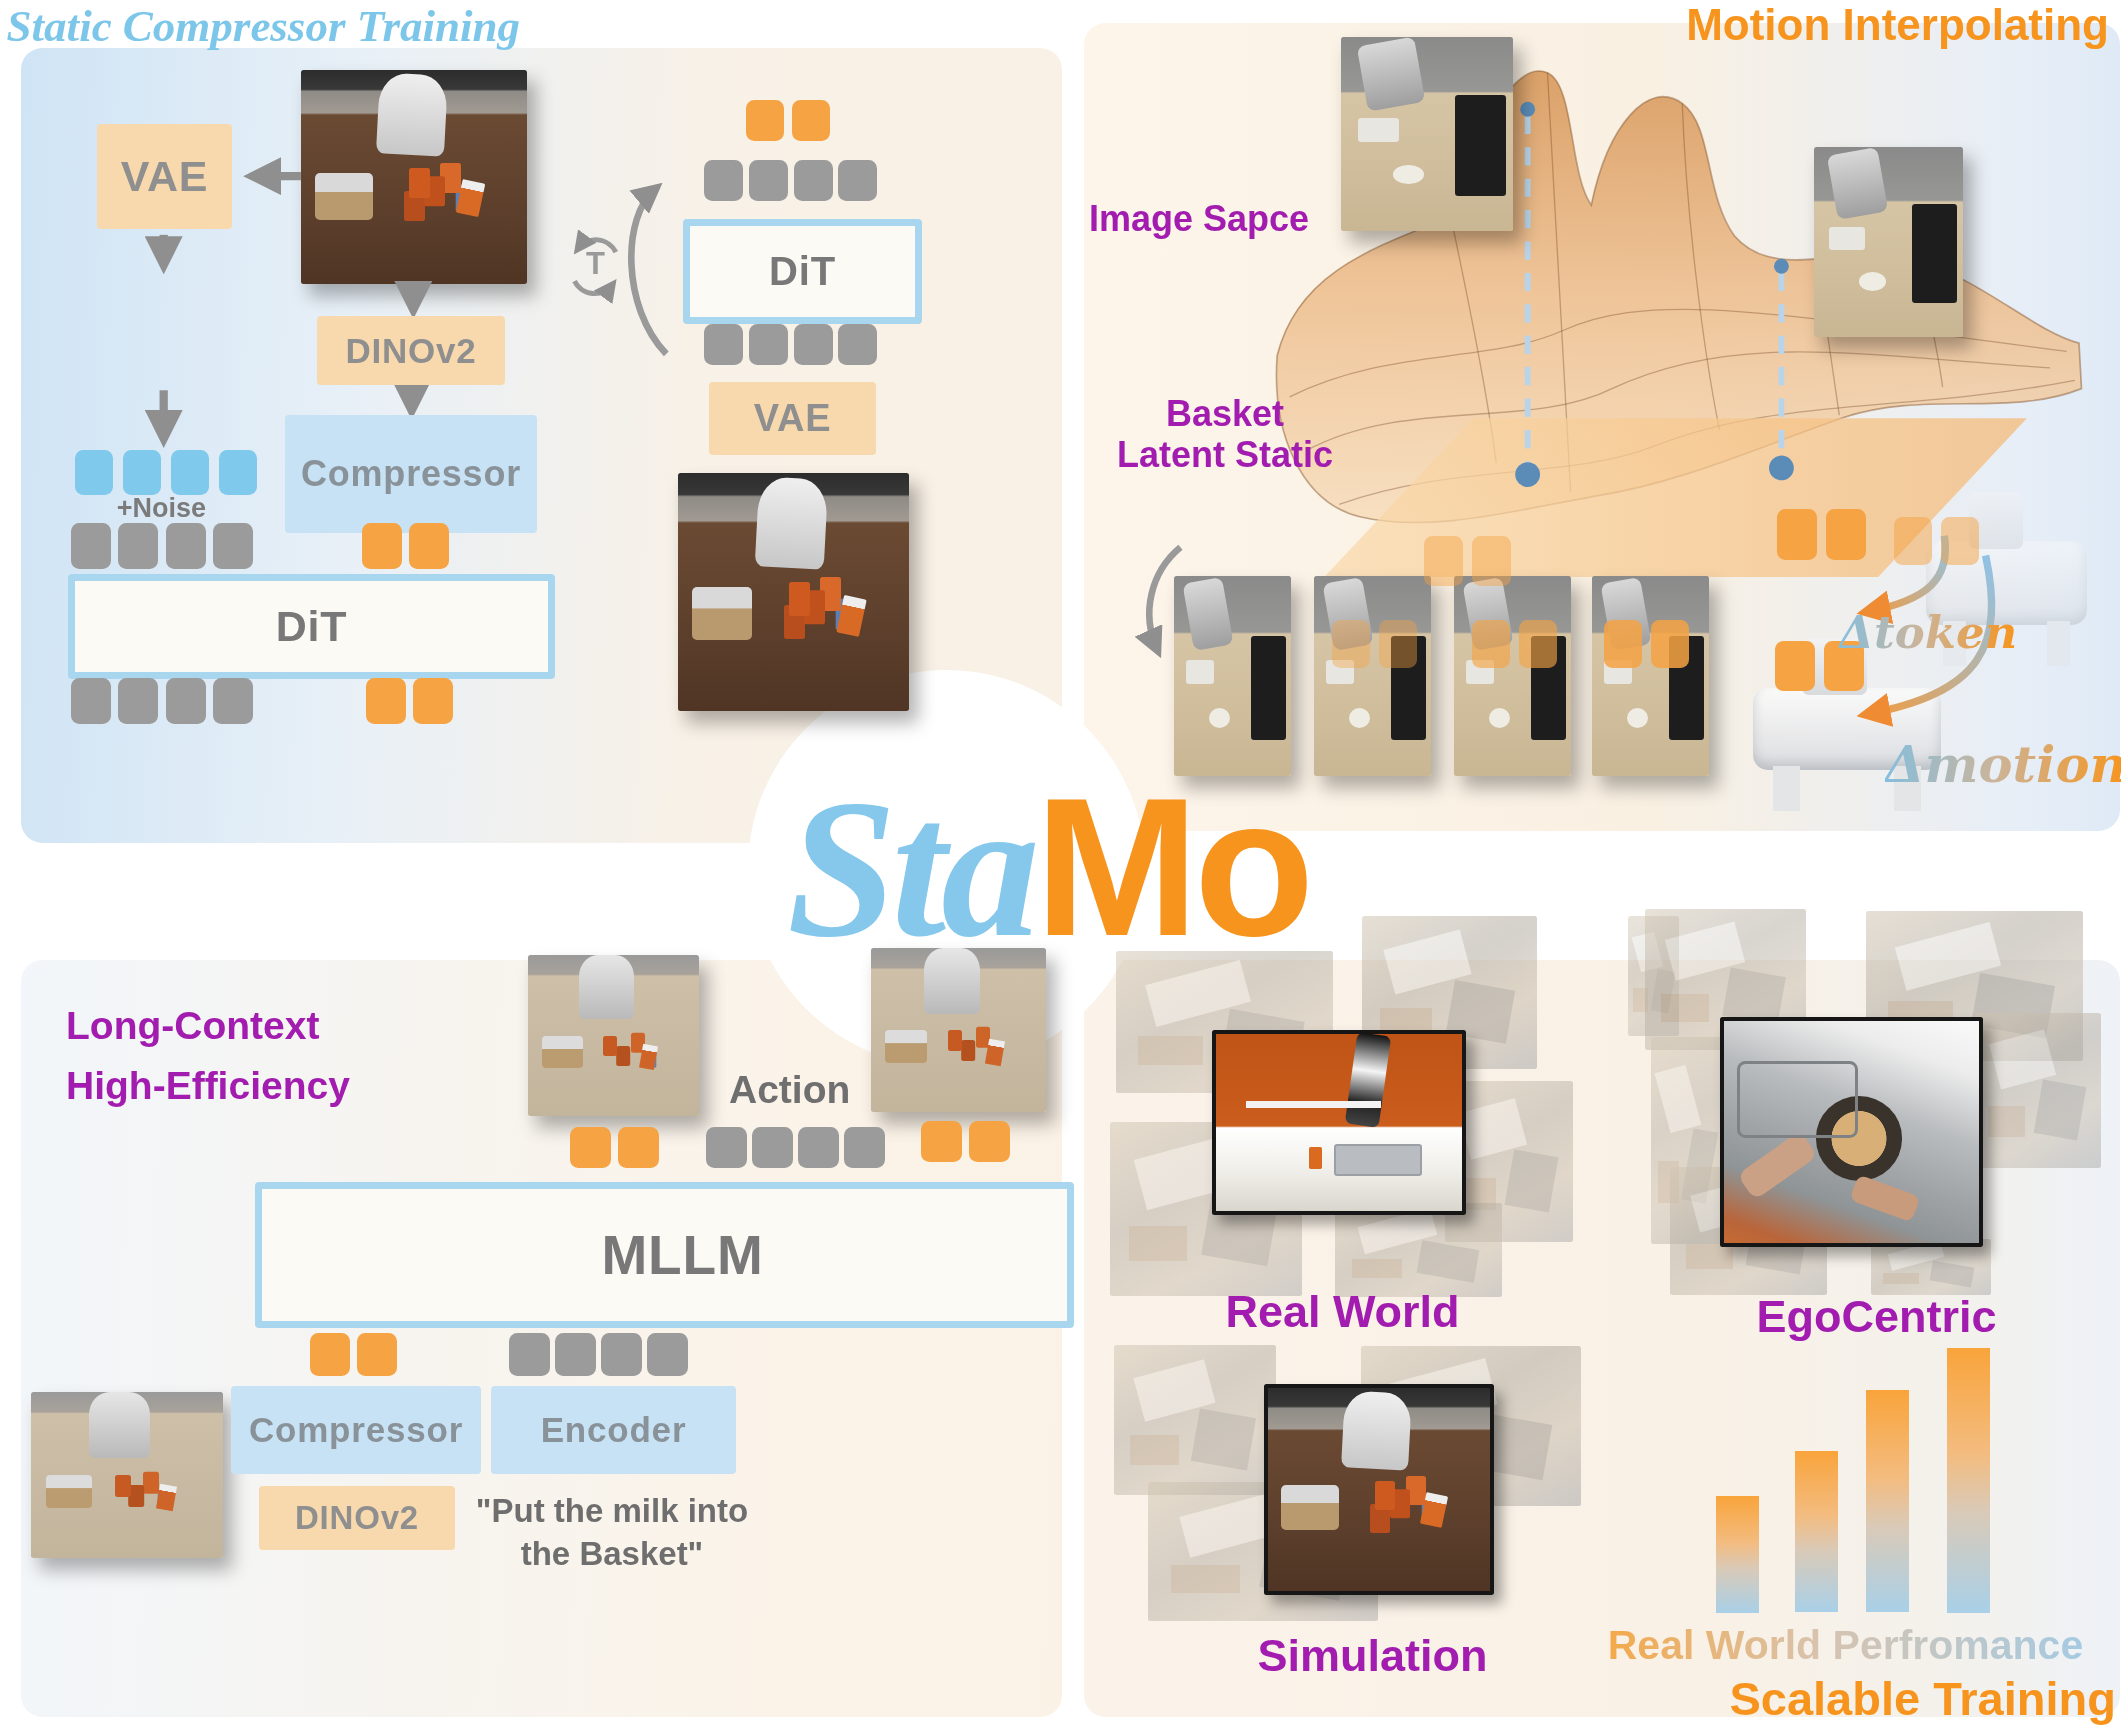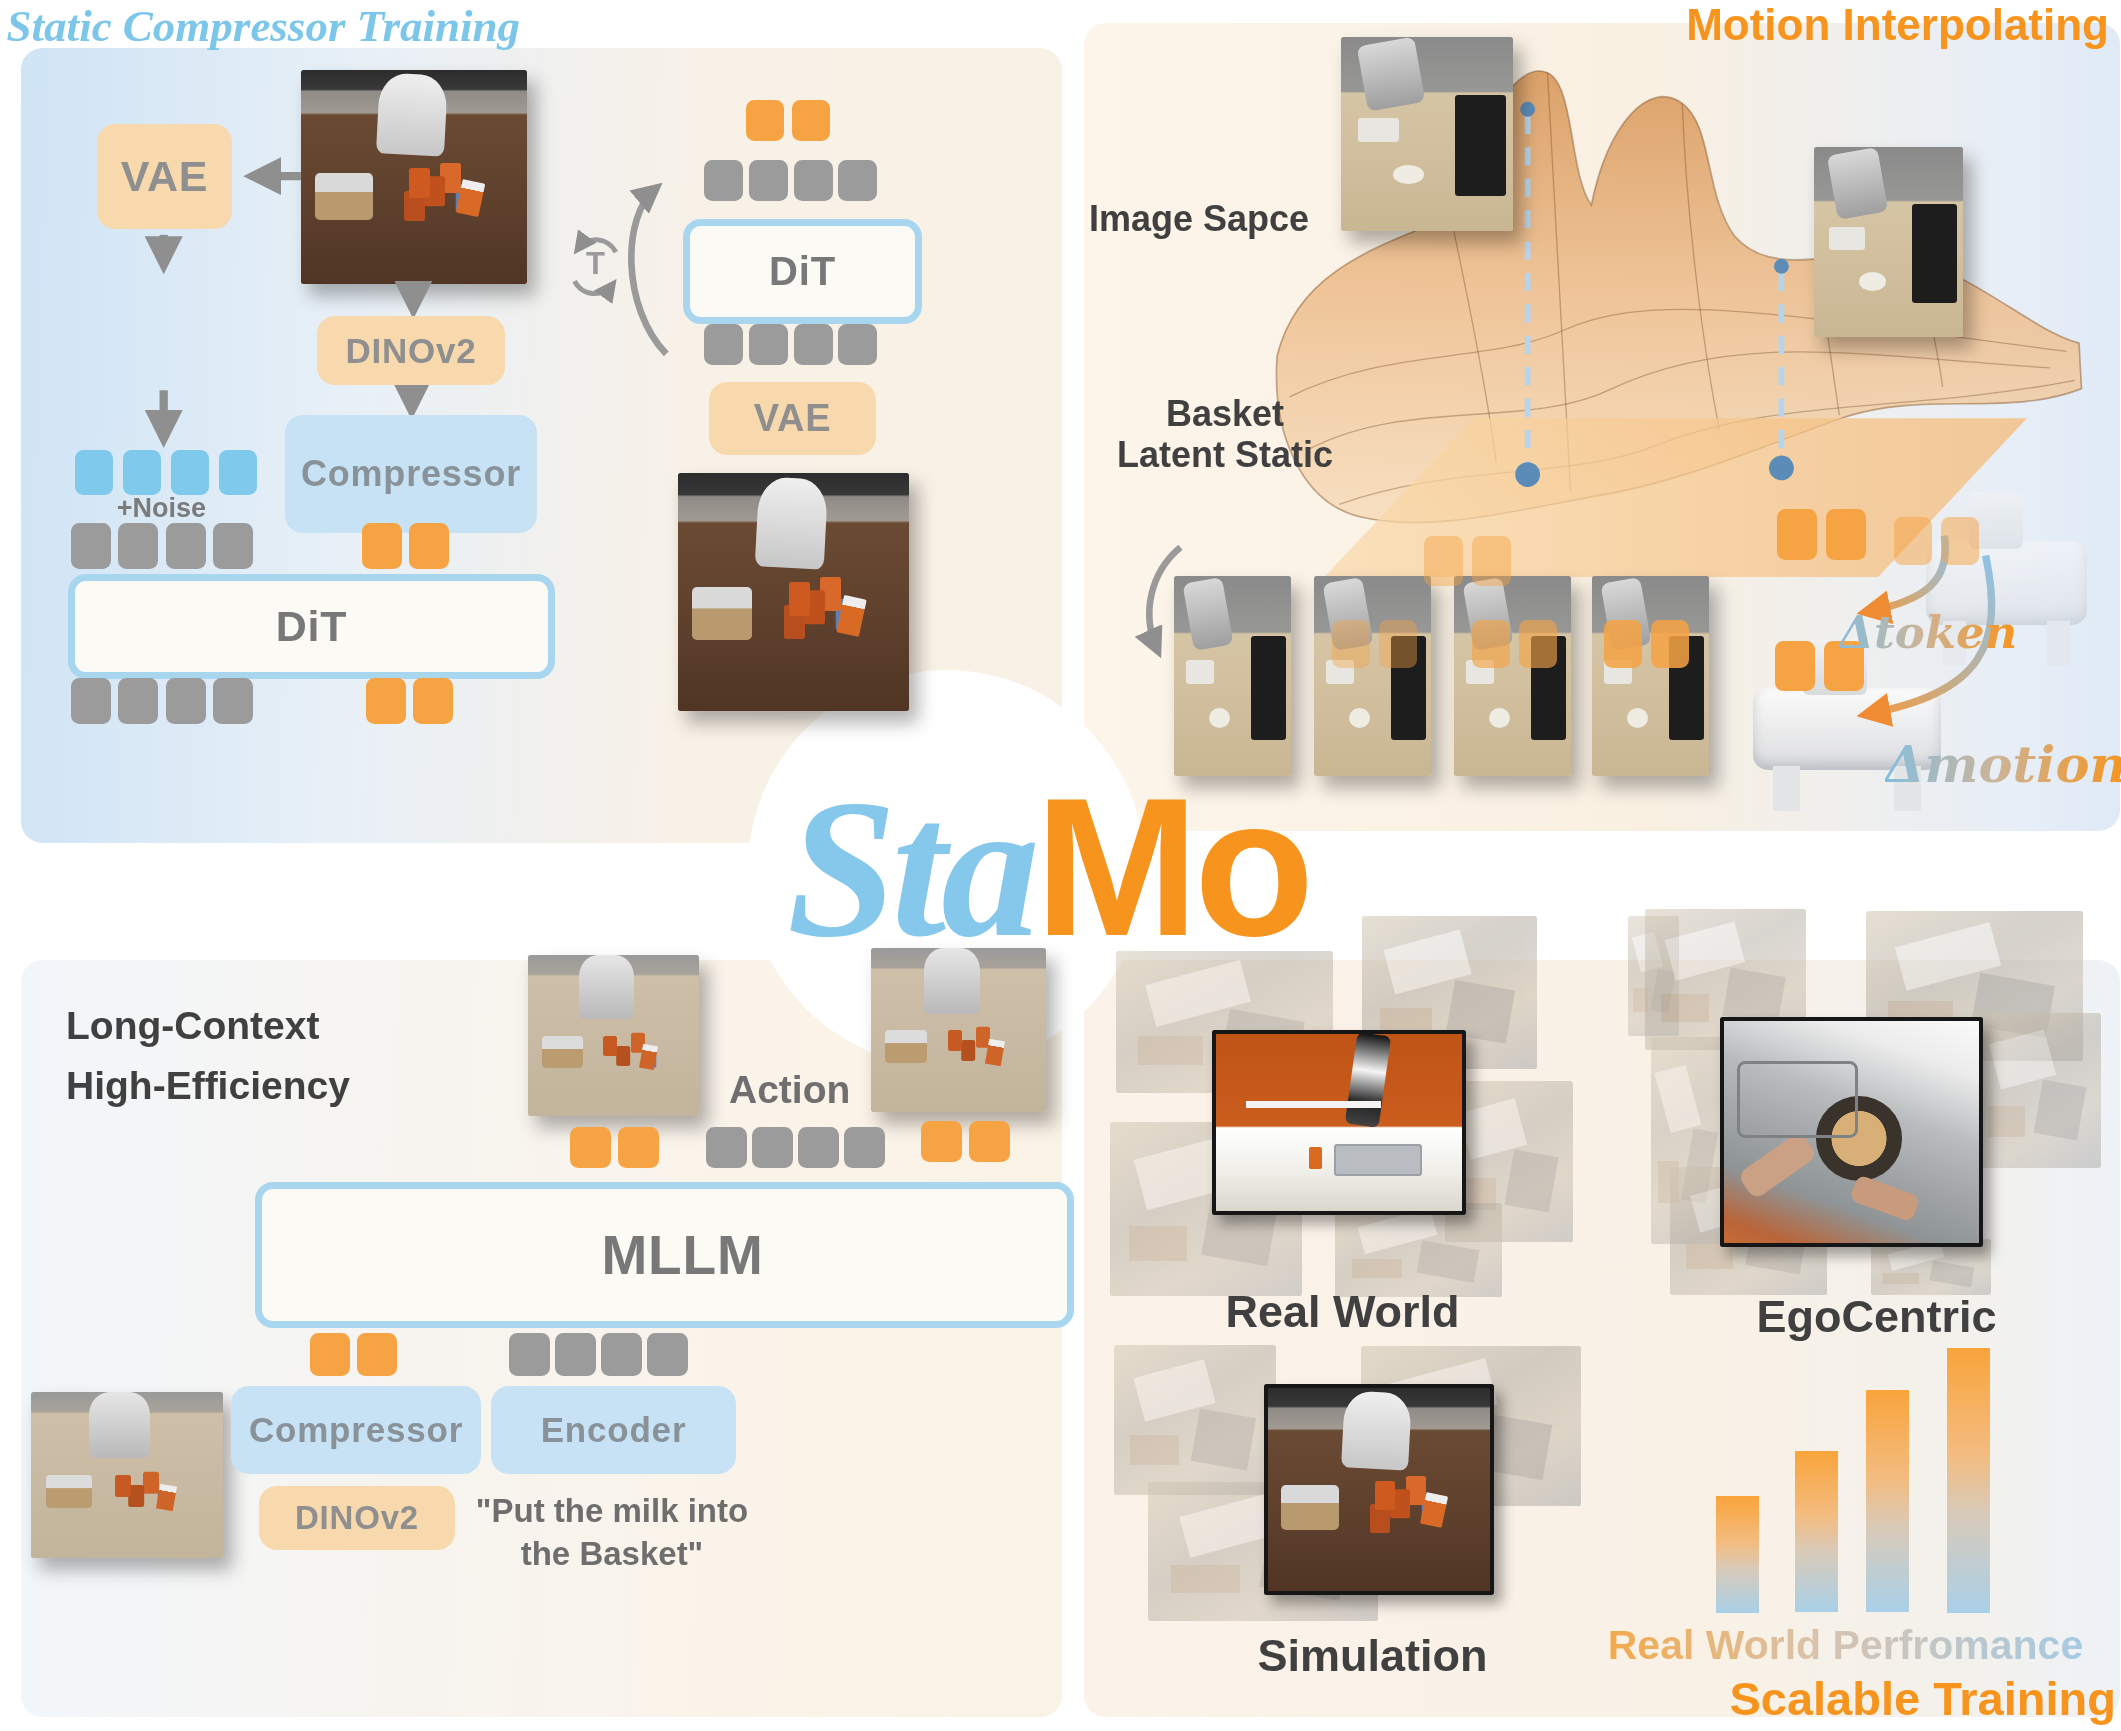--- a/index.html
+++ b/index.html
@@ -60,7 +60,7 @@
   .scene-faded .el3{left:10%;top:60%;width:30%;height:20%;background:rgba(160,120,80,.4);}
   
   .nodebox{position:absolute;display:flex;align-items:center;justify-content:center;
-     font-weight:bold;color:#8f8f8f;border-radius:18px;z-index:5;letter-spacing:0.8px;}
+     font-weight:bold;color:#8f8f8f;border-radius:4px;z-index:5;letter-spacing:0.8px;}
   .peach{background:#f8d9ae;}
   .bluebox{background:#c6e2f4;color:#8a9299;}
   .outline{background:#fcfaf5;border:7.4px solid #a9d6ef;color:#787878;}

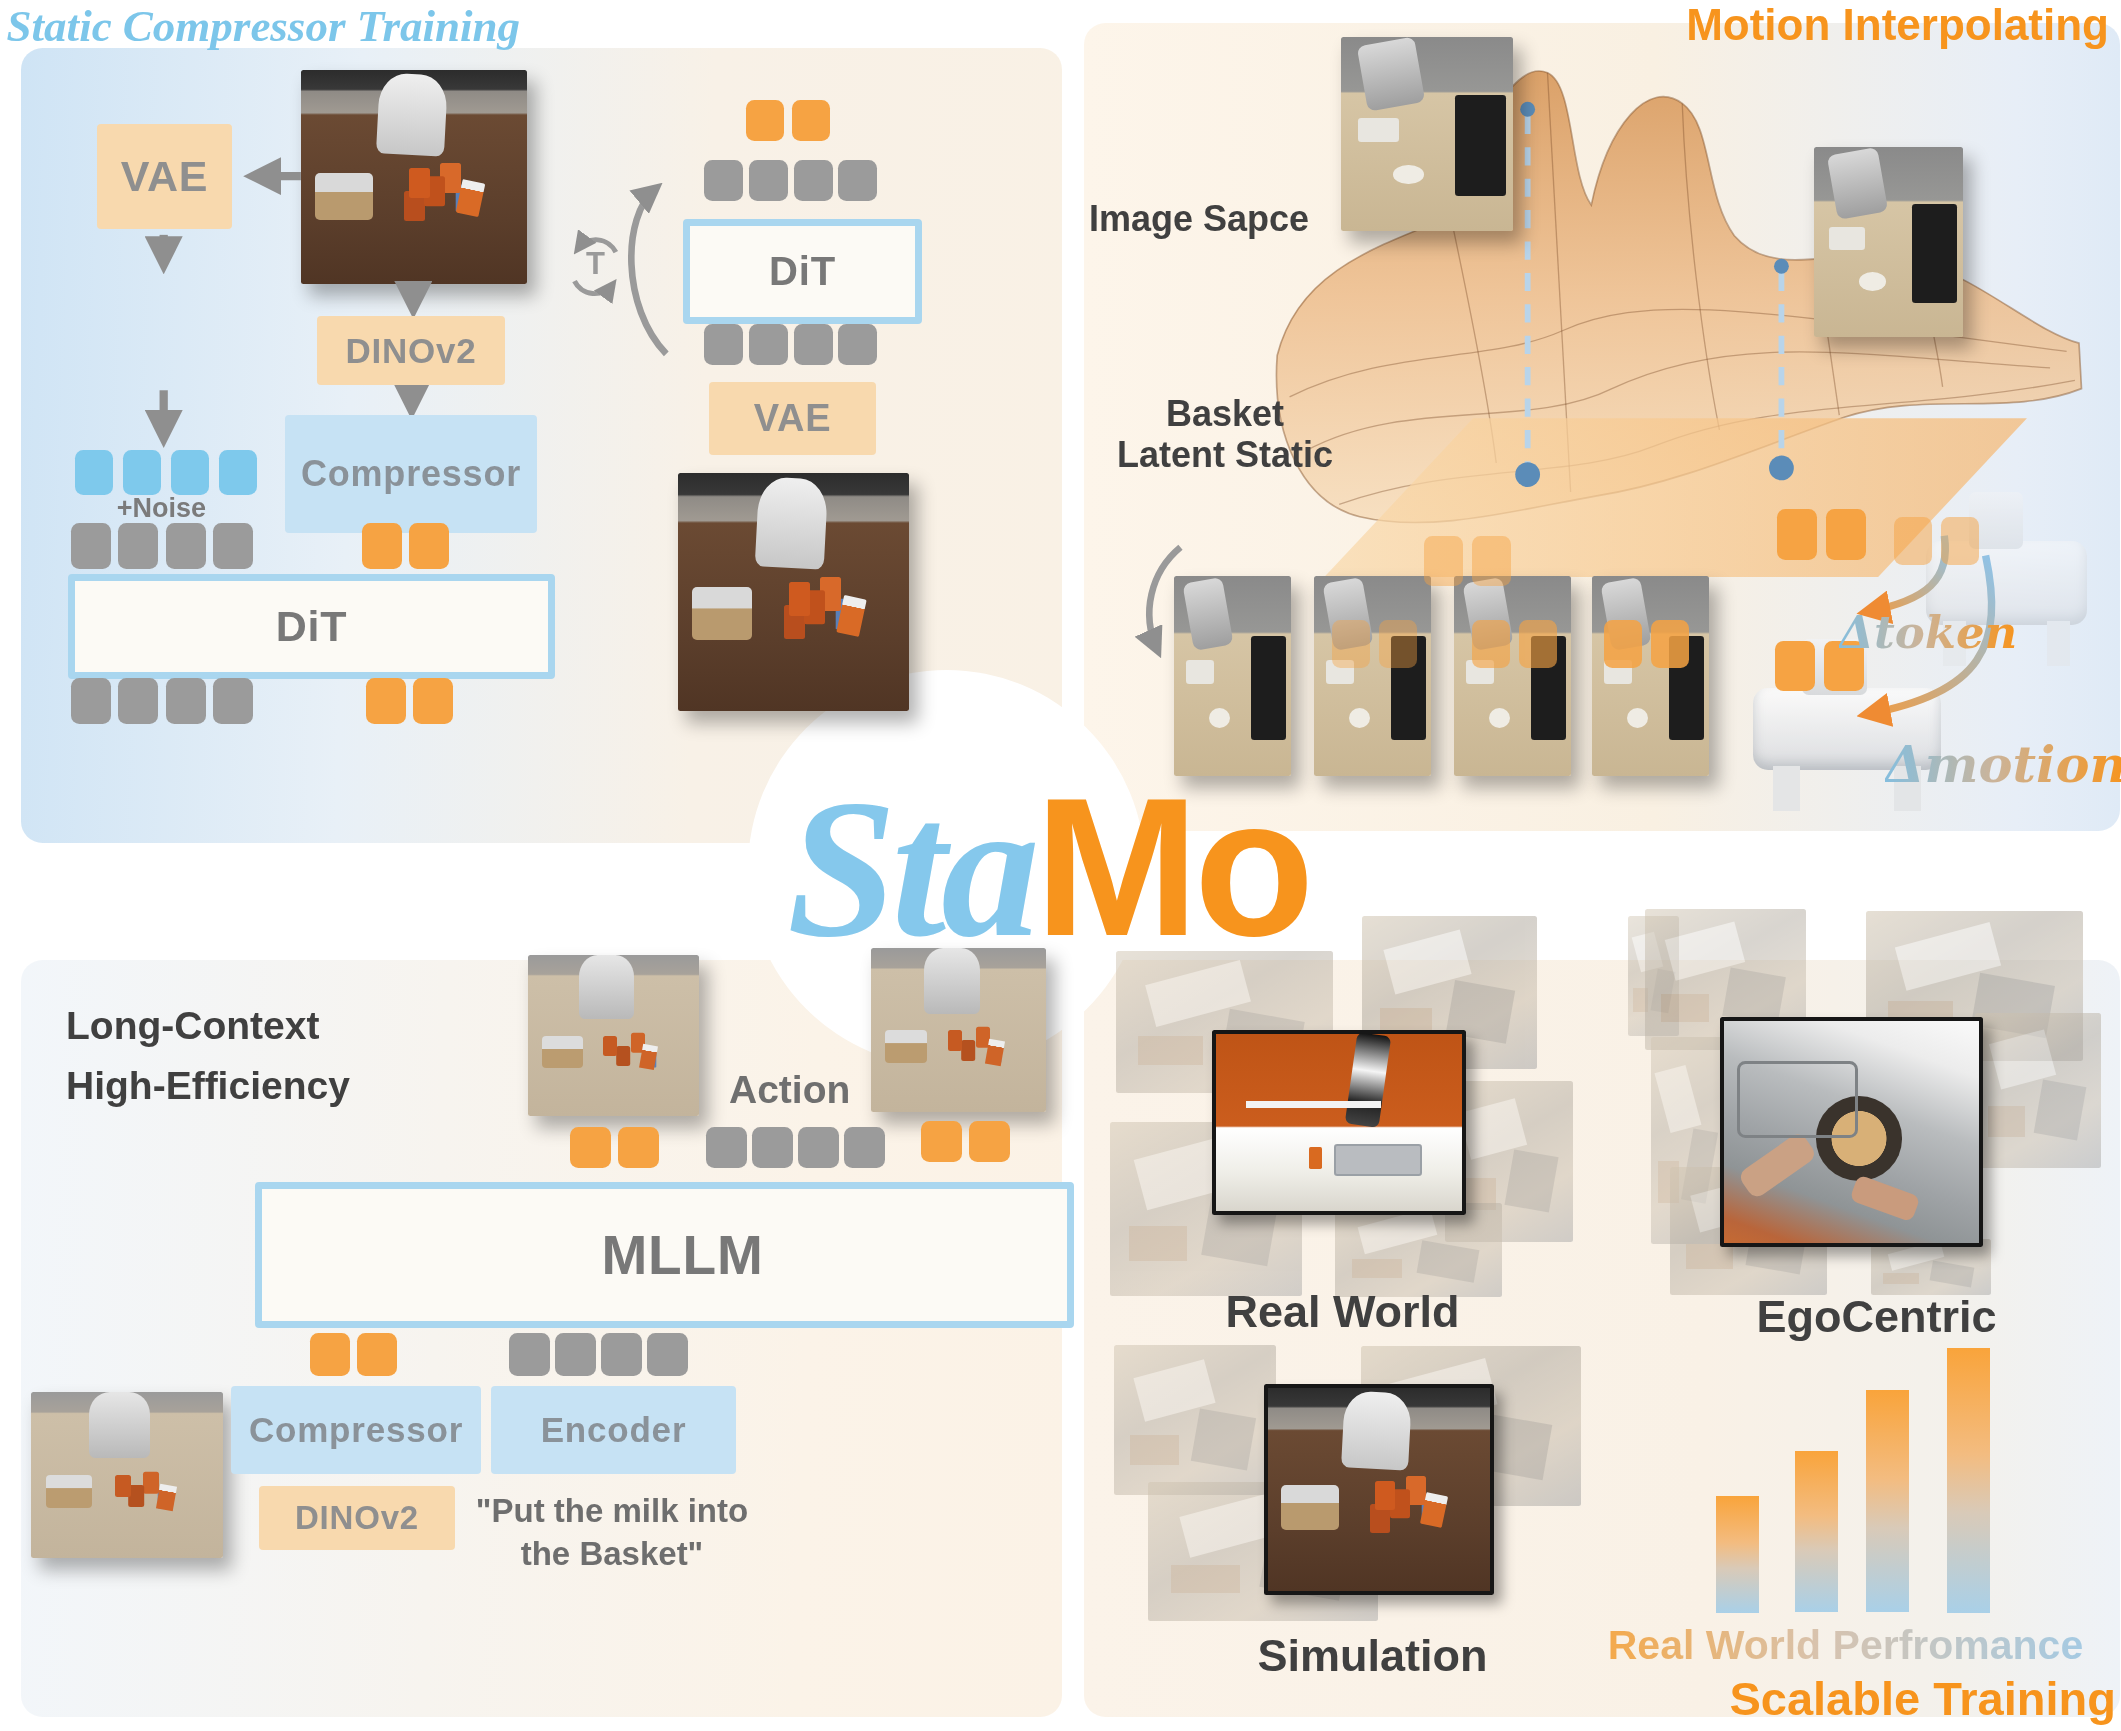--- a/index.html
+++ b/index.html
@@ -68,7 +68,7 @@
   .token i{display:block;border-radius:8.3px;}
   .bar{position:absolute;z-index:5;
      background:linear-gradient(180deg,#f9a43b 0%,#f3bc80 40%,#d9cab8 62%,#a9d0e8 100%);}
-  .lbl{position:absolute;font-weight:bold;color:#404040;z-index:6;white-space:nowrap;}
+  .lbl{position:absolute;font-weight:bold;color:#a21caf;z-index:6;white-space:nowrap;}
   .t-serif{position:absolute;font-family:"Liberation Serif",serif;font-style:italic;font-weight:bold;
      color:#7cc6ea;z-index:6;white-space:nowrap;}
   .orange{color:#f7941d;}

